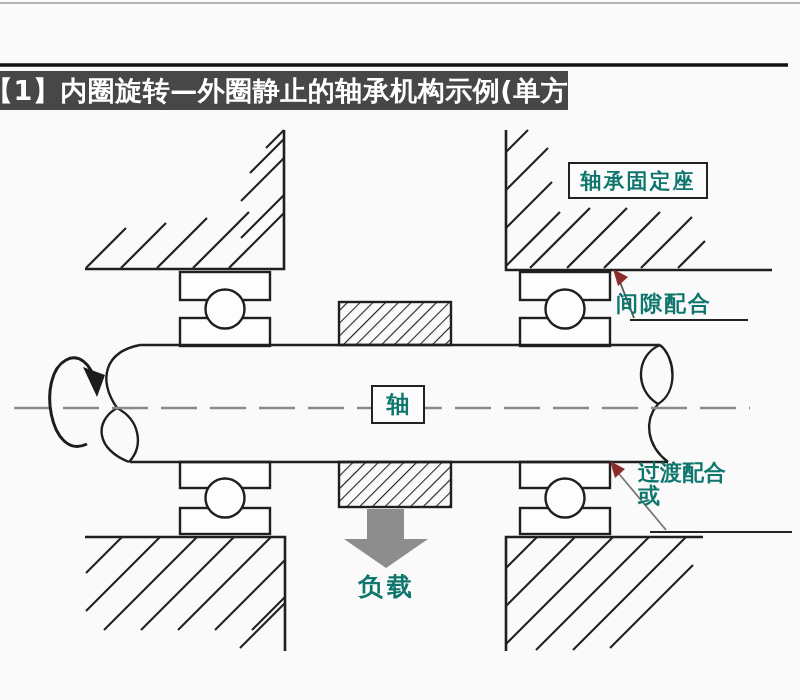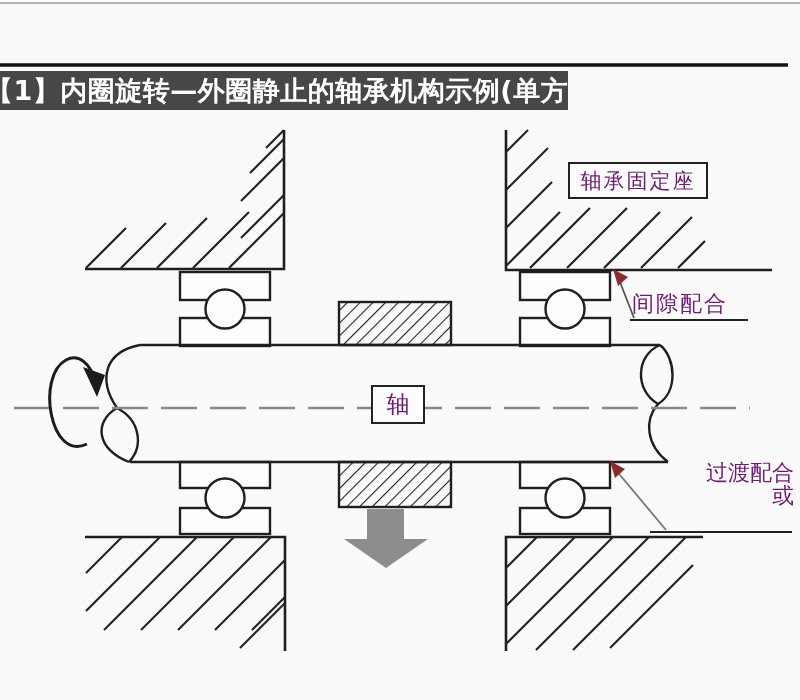--- a/index.html
+++ b/index.html
@@ -19,7 +19,7 @@
     margin-left:-14px;white-space:nowrap;
     font-size:27px;font-weight:700;color:#ffffff;letter-spacing:0.5px;
   }
-  .lbl{position:absolute;font-weight:400;color:#701a75;}
+  .lbl{position:absolute;font-weight:700;color:#0f766e;}
   .boxlbl{
     border:2.5px solid #222;background:#fcfcfc;
     display:flex;align-items:center;justify-content:center;

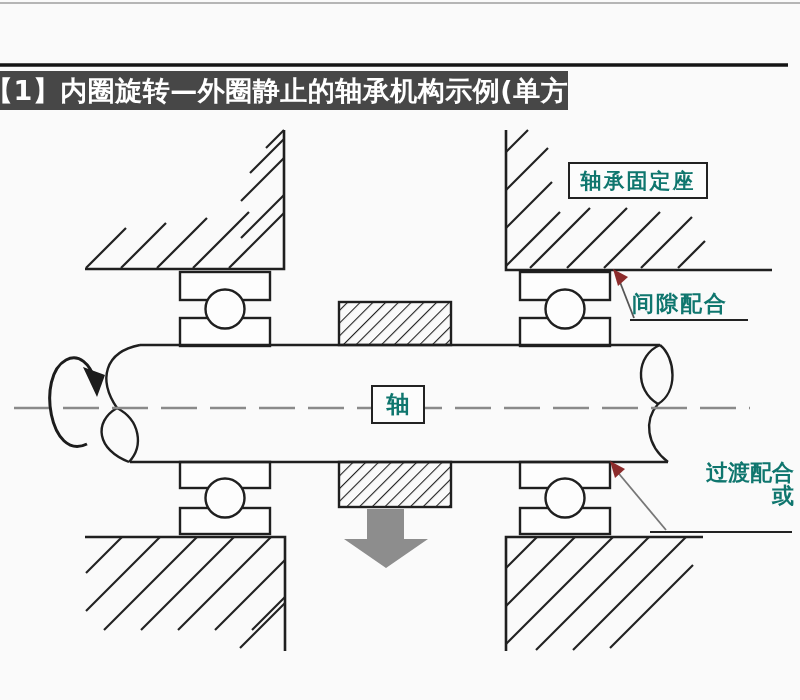--- a/index.html
+++ b/index.html
@@ -26,7 +26,7 @@
   }
   .housing-label{left:568px;top:162px;width:136px;height:33px;font-size:21px;letter-spacing:2px;}
   .shaft-label{left:371px;top:385px;width:50px;height:35px;font-size:23px;}
-  .clearance-label{left:632px;top:289px;font-size:22px;letter-spacing:2px;}
+  .clearance-label{left:616px;top:289px;font-size:22px;letter-spacing:2px;}
   .transition-label{left:638px;top:461px;width:156px;text-align:right;font-size:22px;line-height:23px;}
   .load-label{left:350px;top:570px;width:74px;text-align:center;font-size:25px;letter-spacing:4px;}
 </style>

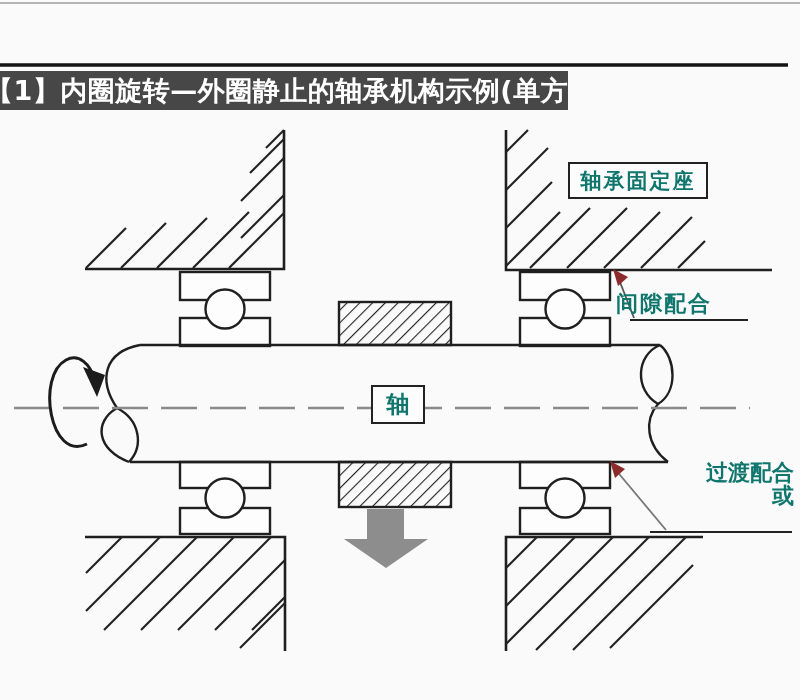--- a/index.html
+++ b/index.html
@@ -27,7 +27,7 @@
   .housing-label{left:568px;top:162px;width:136px;height:33px;font-size:21px;letter-spacing:2px;}
   .shaft-label{left:371px;top:385px;width:50px;height:35px;font-size:23px;}
   .clearance-label{left:616px;top:289px;font-size:22px;letter-spacing:2px;}
-  .transition-label{left:638px;top:461px;width:156px;text-align:right;font-size:22px;line-height:23px;}
+  .transition-label{left:638px;top:461px;width:156px;text-align:left;font-size:22px;line-height:23px;}
   .load-label{left:350px;top:570px;width:74px;text-align:center;font-size:25px;letter-spacing:4px;}
 </style>
 </head>

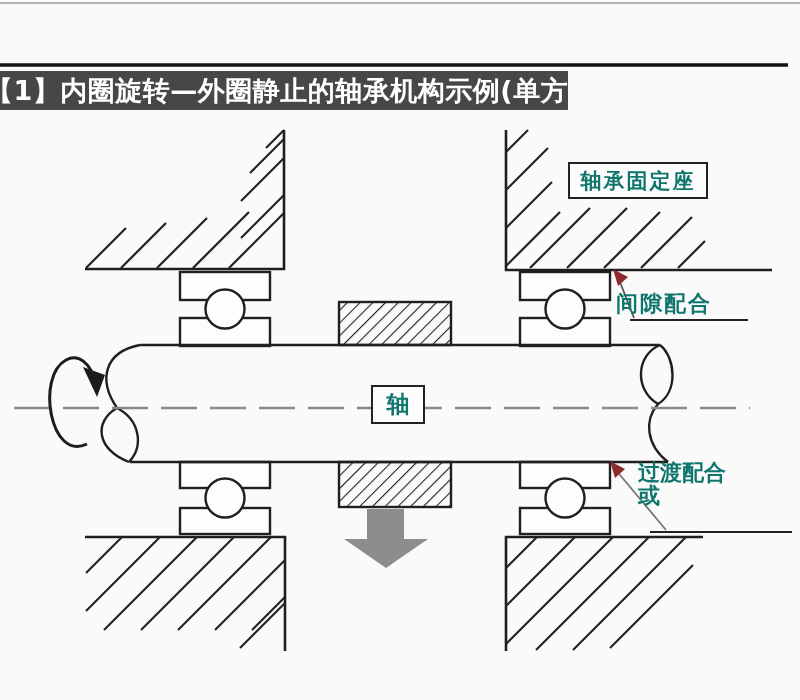--- a/index.html
+++ b/index.html
@@ -165,6 +165,7 @@
     <div>或</div>
   </div>
 
+  <div class="lbl load-label">负载</div>
 
 </div>
 

